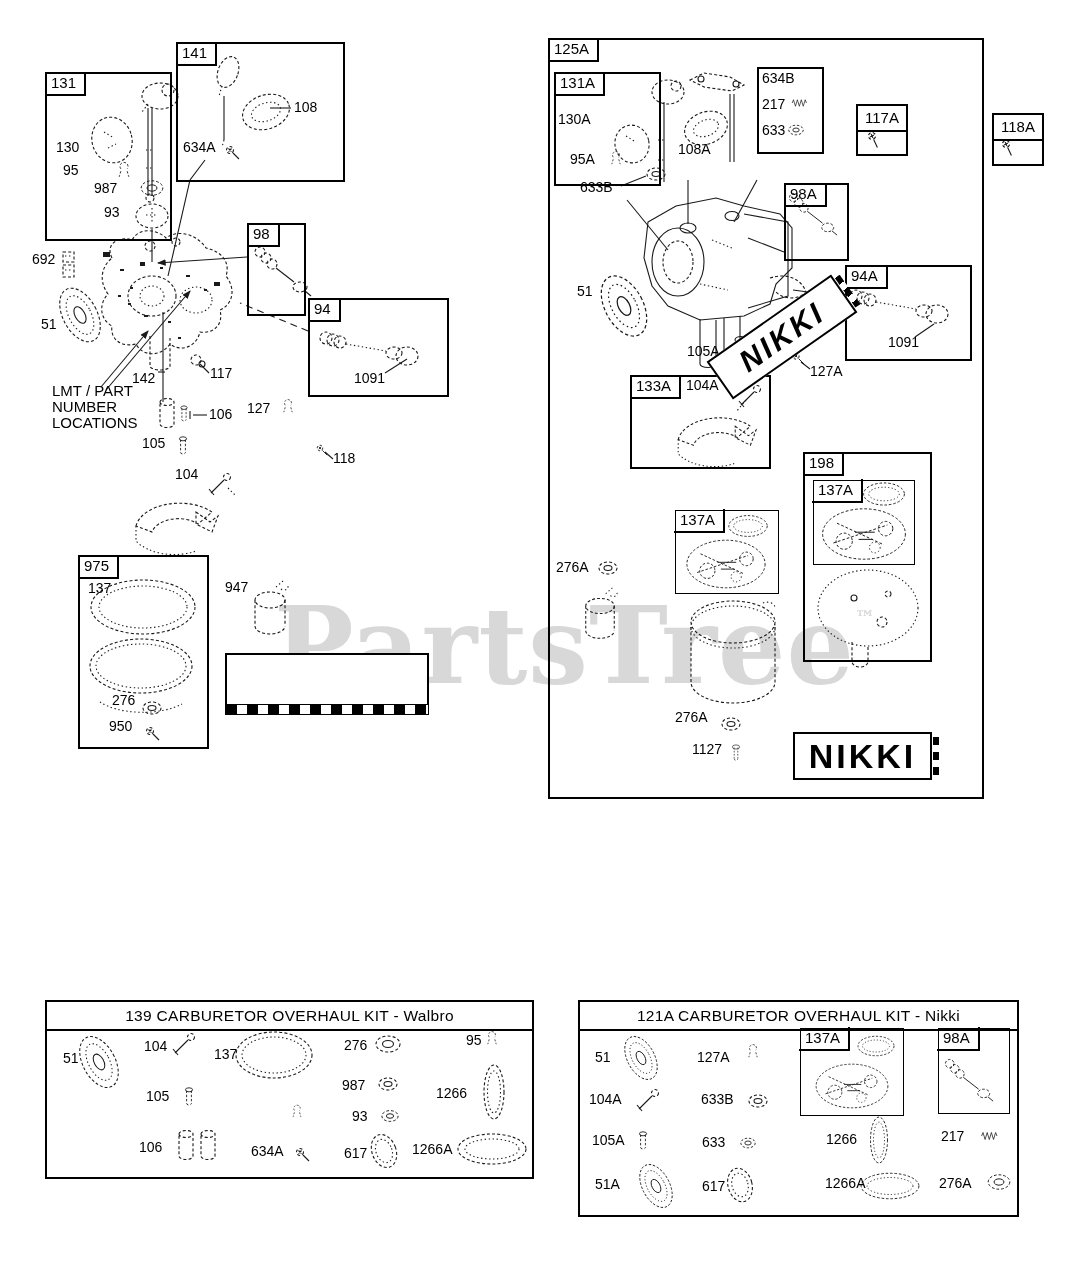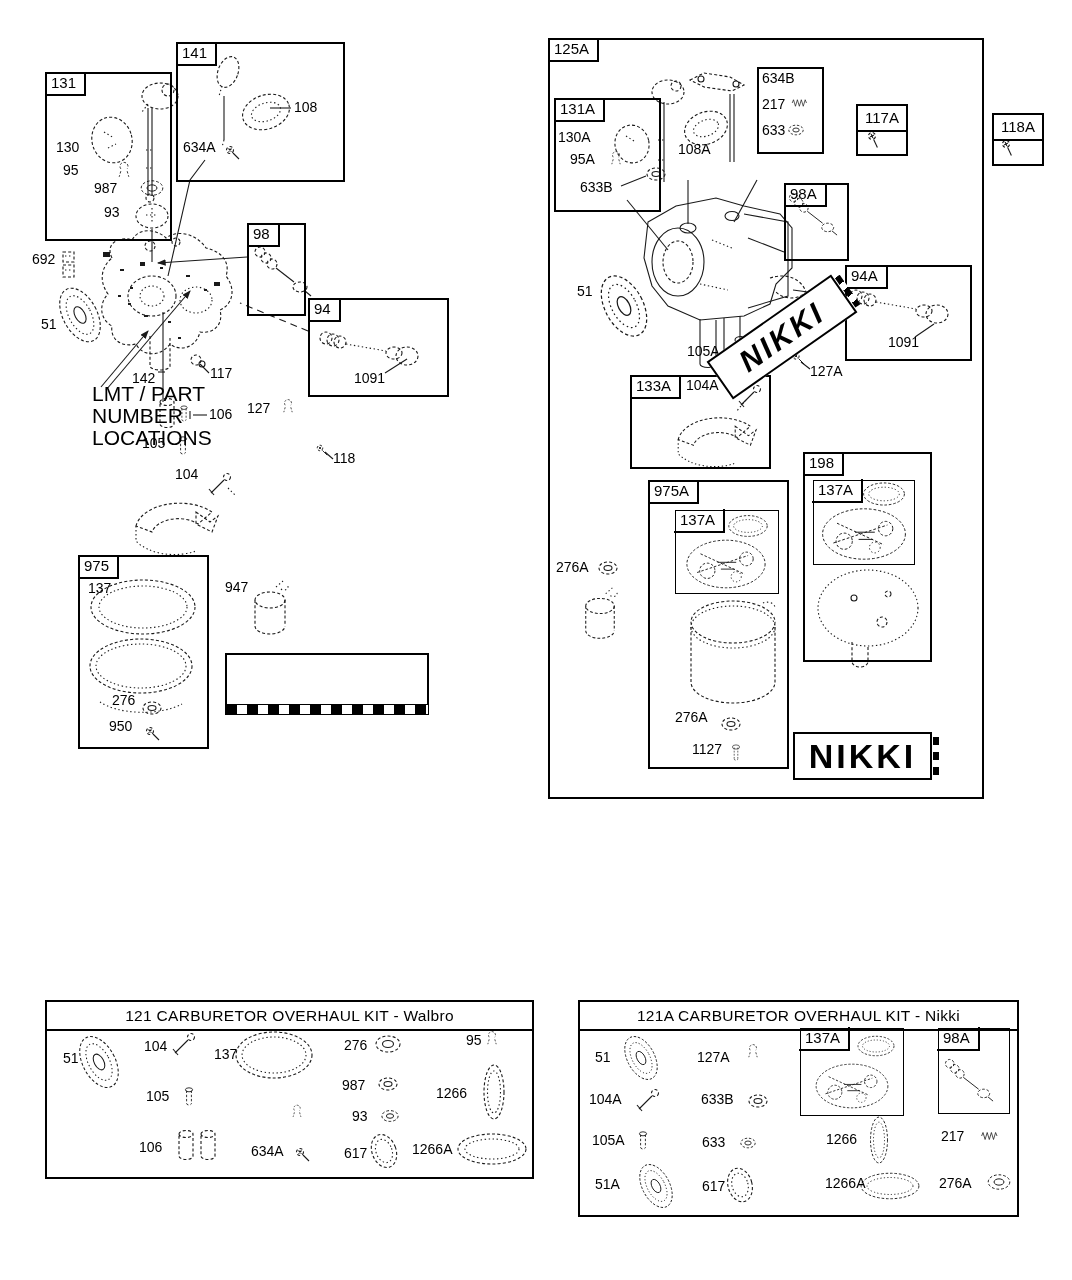--- a/index.html
+++ b/index.html
@@ -420,7 +420,7 @@
   <div class="pbox" style="left:548px;top:38px;width:432px;height:757px">
     <span class="tag">125A</span>
     </div>
-  <div class="pbox" style="left:554px;top:98px;width:103px;height:110px">
+  <div class="pbox" style="left:554px;top:72px;width:103px;height:110px">
     <span class="tag">131A</span>
     </div>
   <div class="pbox" style="left:757px;top:67px;width:63px;height:83px"></div>

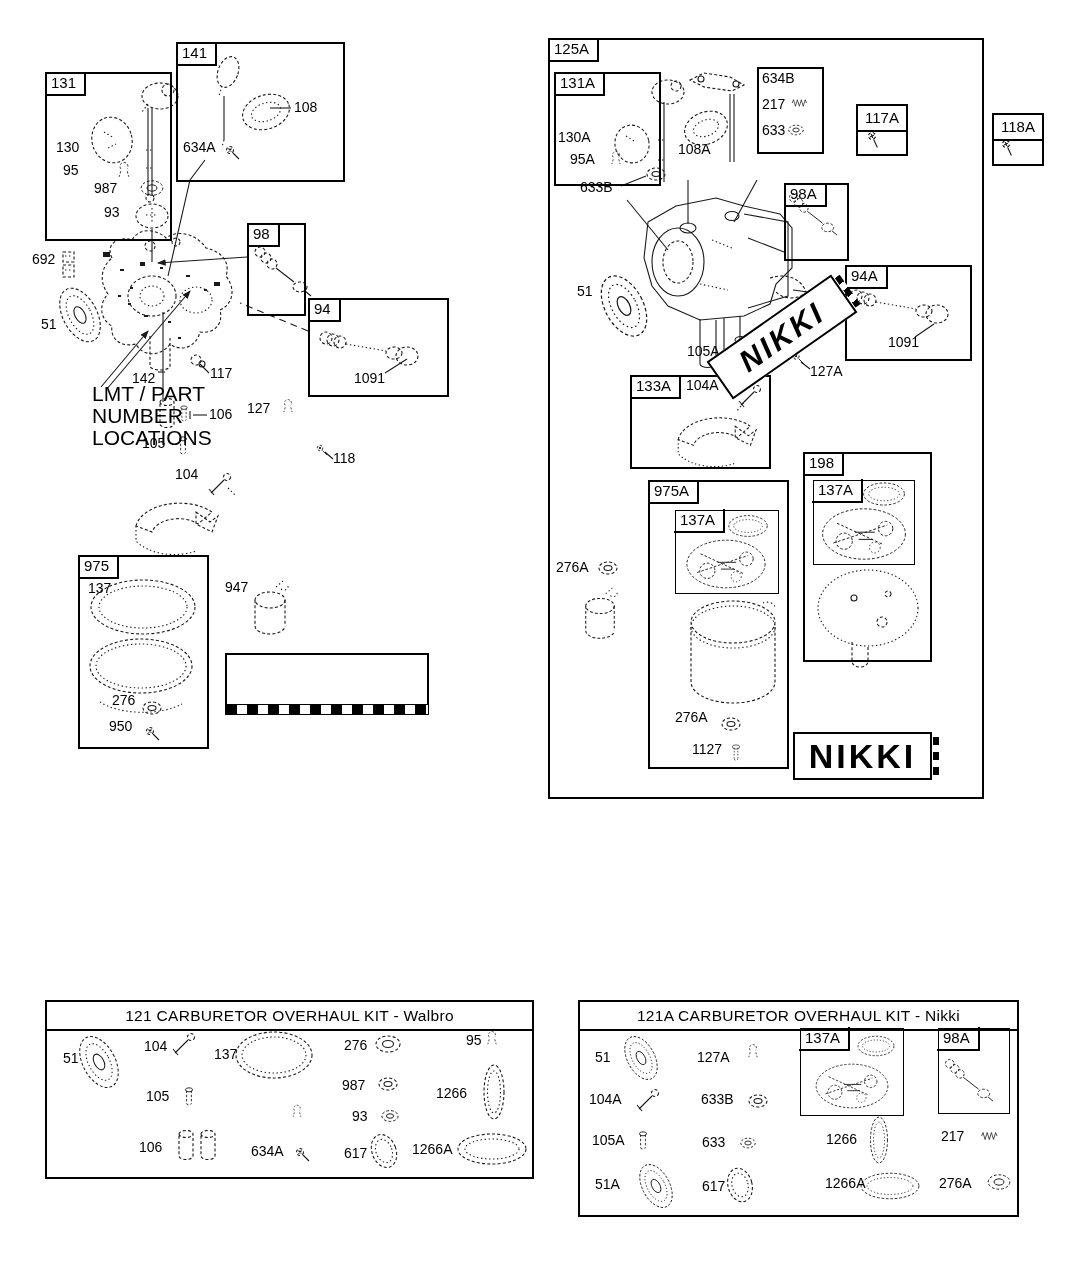--- a/index.html
+++ b/index.html
@@ -452,7 +452,7 @@
     <span class="tag">137A</span>
     </div>
 
-  <span class="lbl" style="left:558px;top:130px">130A</span>
+  <span class="lbl" style="left:558px;top:112px">130A</span>
   <span class="lbl" style="left:570px;top:152px">95A</span>
   <span class="lbl" style="left:580px;top:180px">633B</span>
   <span class="lbl" style="left:678px;top:142px">108A</span>

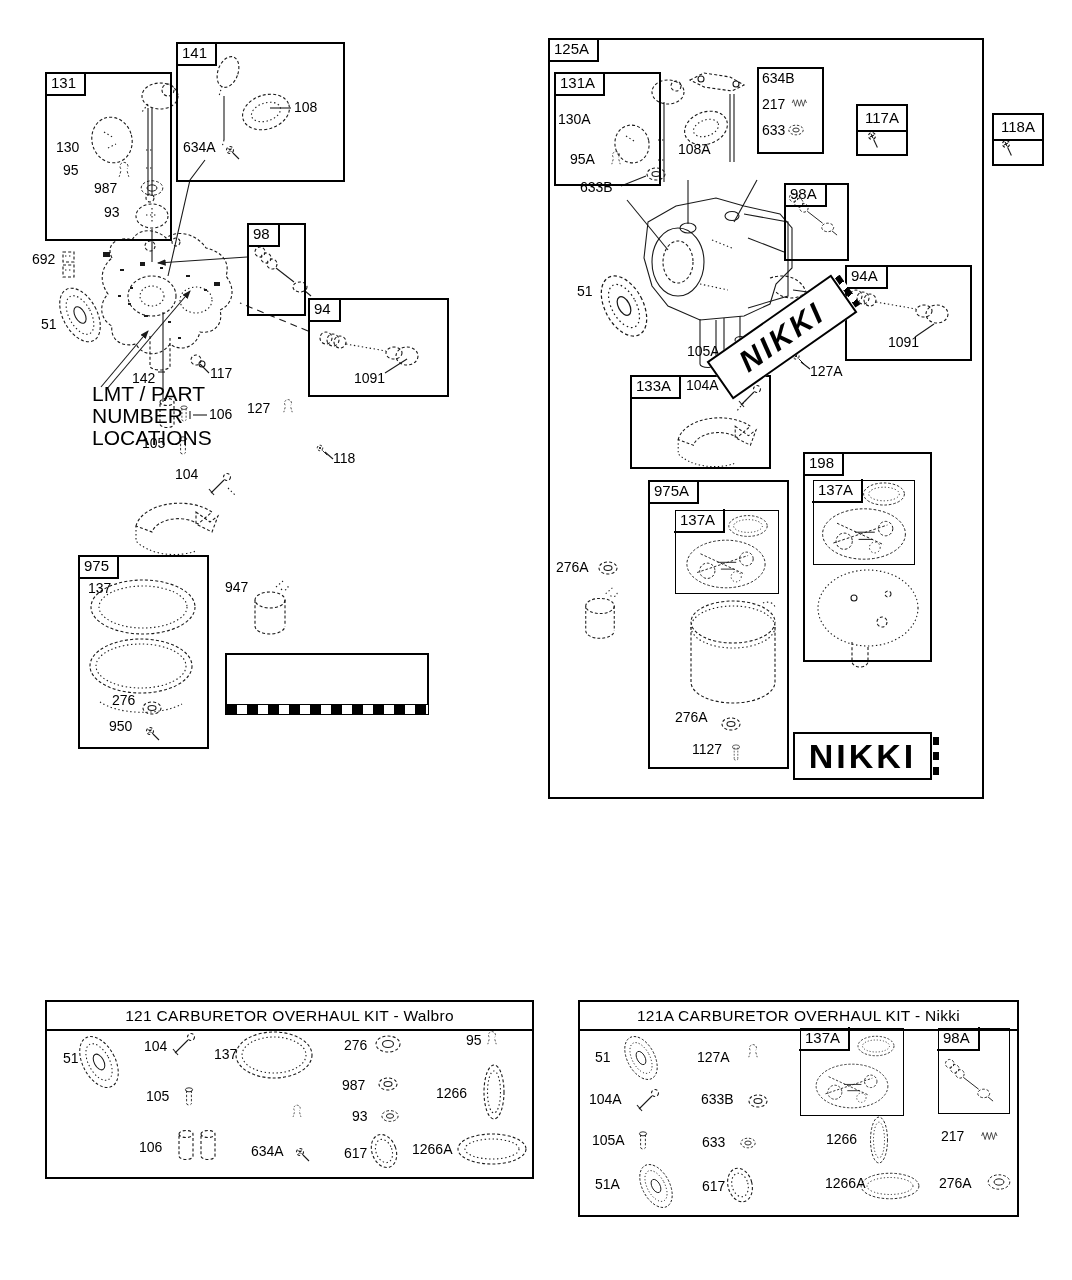--- a/index.html
+++ b/index.html
@@ -13,7 +13,7 @@
   .tagfull{display:block;border-bottom:2px solid #000;text-align:center;padding:3px 0 4px;font-size:15px;}
   .kitbox{position:absolute;border:2px solid #000;z-index:2;}
   .kittitle{border-bottom:2px solid #000;text-align:center;padding:5px 0 4px;font-size:15.5px;letter-spacing:.3px;}
-  .note{position:absolute;font-size:21px;line-height:1.05;z-index:3;margin-left:40px;}
+  .note{position:absolute;font-size:15px;line-height:1.05;z-index:3;}
   .logo{position:absolute;background:#fff;border:2.5px solid #000;display:flex;align-items:center;
         justify-content:center;z-index:4;}
   .logo .txt{font-weight:bold;letter-spacing:3px;}

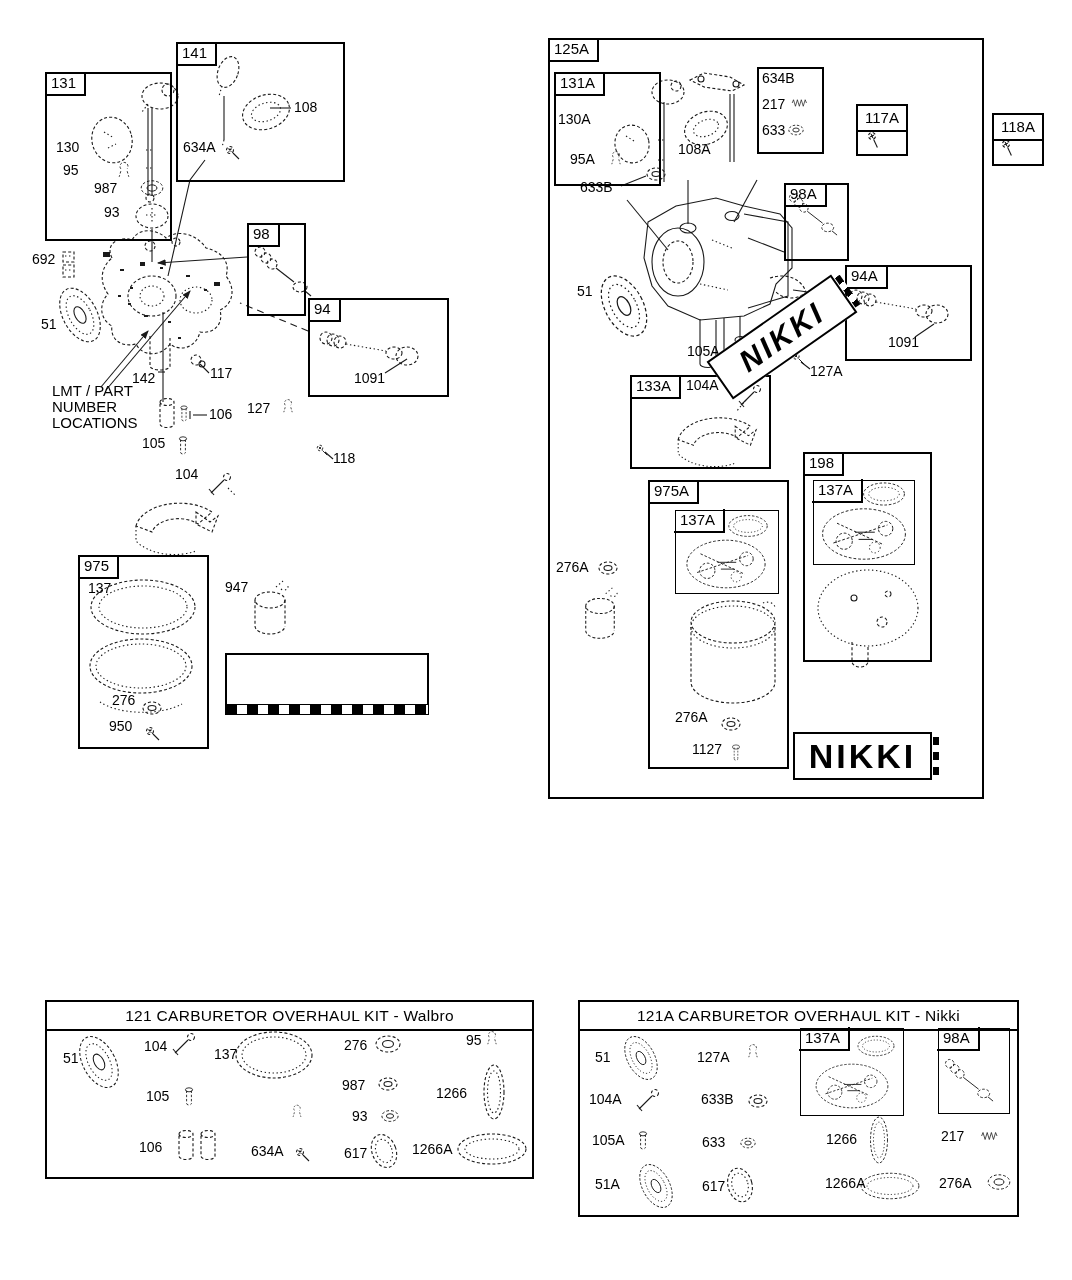--- a/index.html
+++ b/index.html
@@ -445,9 +445,6 @@
   <div class="pbox thin" style="left:813px;top:480px;width:100px;height:83px">
     <span class="tag">137A</span>
     </div>
-  <div class="pbox" style="left:648px;top:480px;width:137px;height:285px">
-    <span class="tag">975A</span>
-    </div>
   <div class="pbox thin" style="left:675px;top:510px;width:102px;height:82px">
     <span class="tag">137A</span>
     </div>

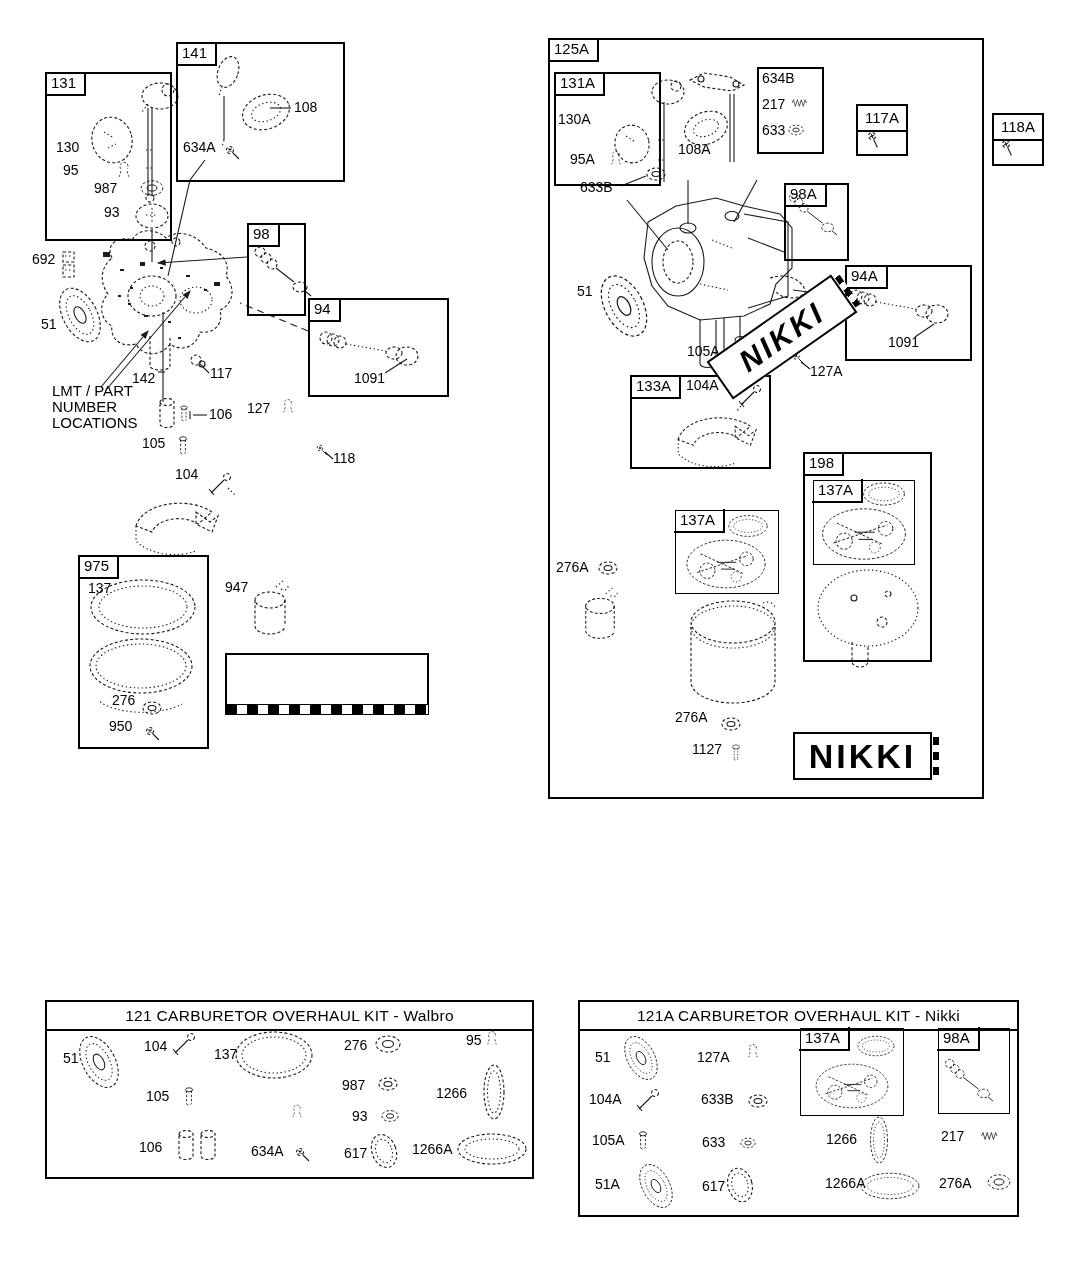--- a/index.html
+++ b/index.html
@@ -36,6 +36,7 @@
 
 <div id="canvas">
 
+  <div id="wm"><span>PartsTree</span><span class="tm">™</span></div>
 
   <svg id="art" width="1072" height="1280" viewBox="0 0 1072 1280">
     <defs>

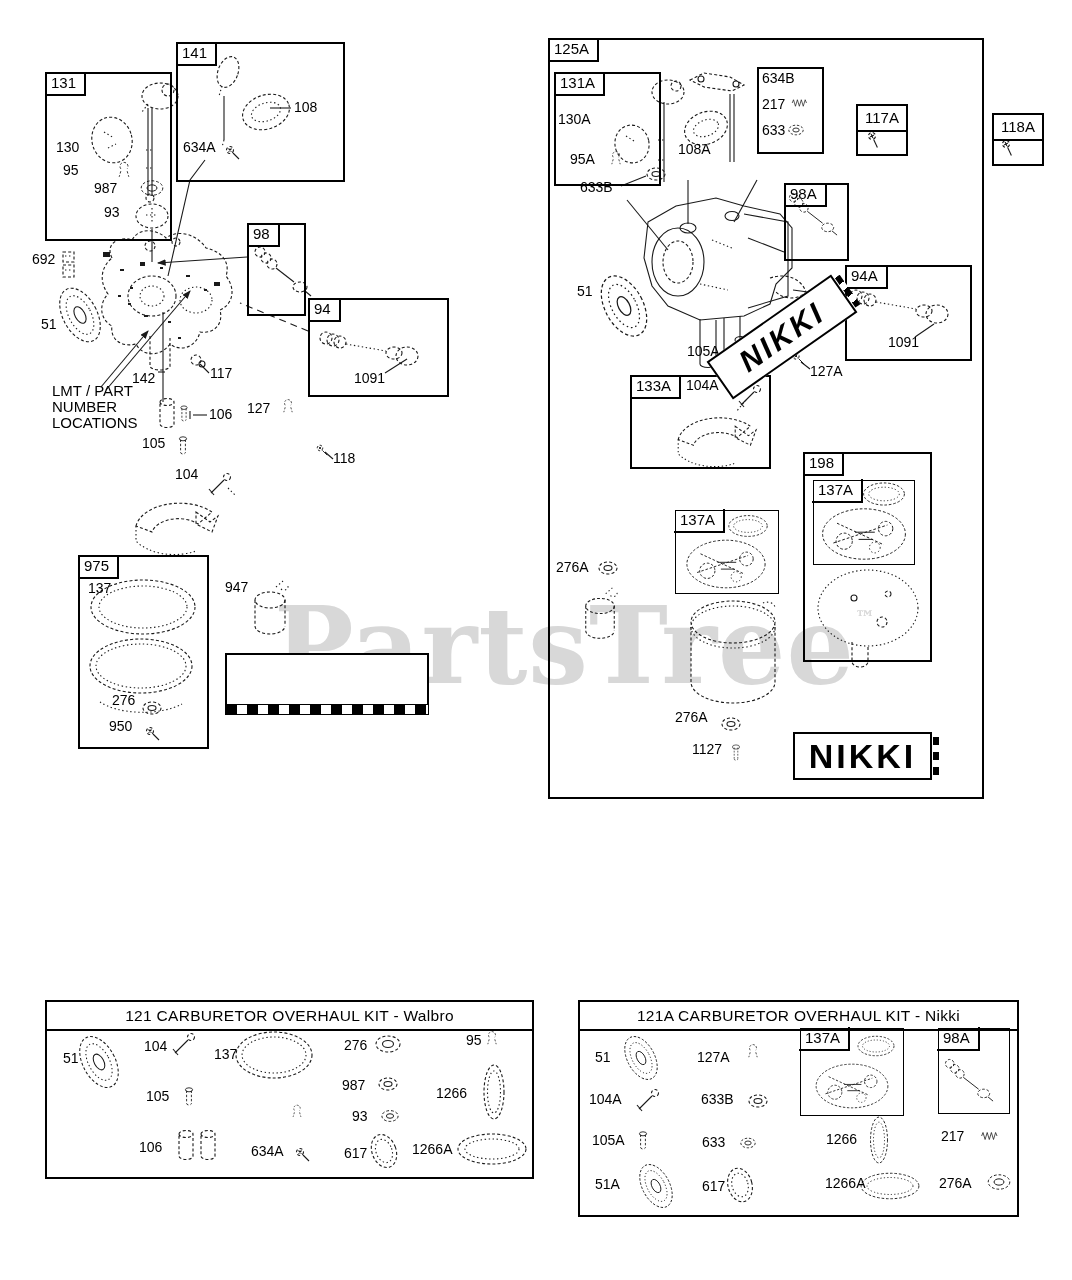--- a/index.html
+++ b/index.html
@@ -476,7 +476,7 @@
   </div>
 
   <div class="kitbox" style="left:45px;top:1000px;width:485px;height:175px">
-    <div class="kittitle">121 CARBURETOR OVERHAUL KIT - Walbro</div>
+    <div class="kittitle">139 CARBURETOR OVERHAUL KIT - Walbro</div>
   </div>
   <span class="lbl" style="left:63px;top:1051px">51</span>
   <span class="lbl" style="left:144px;top:1039px">104</span>

